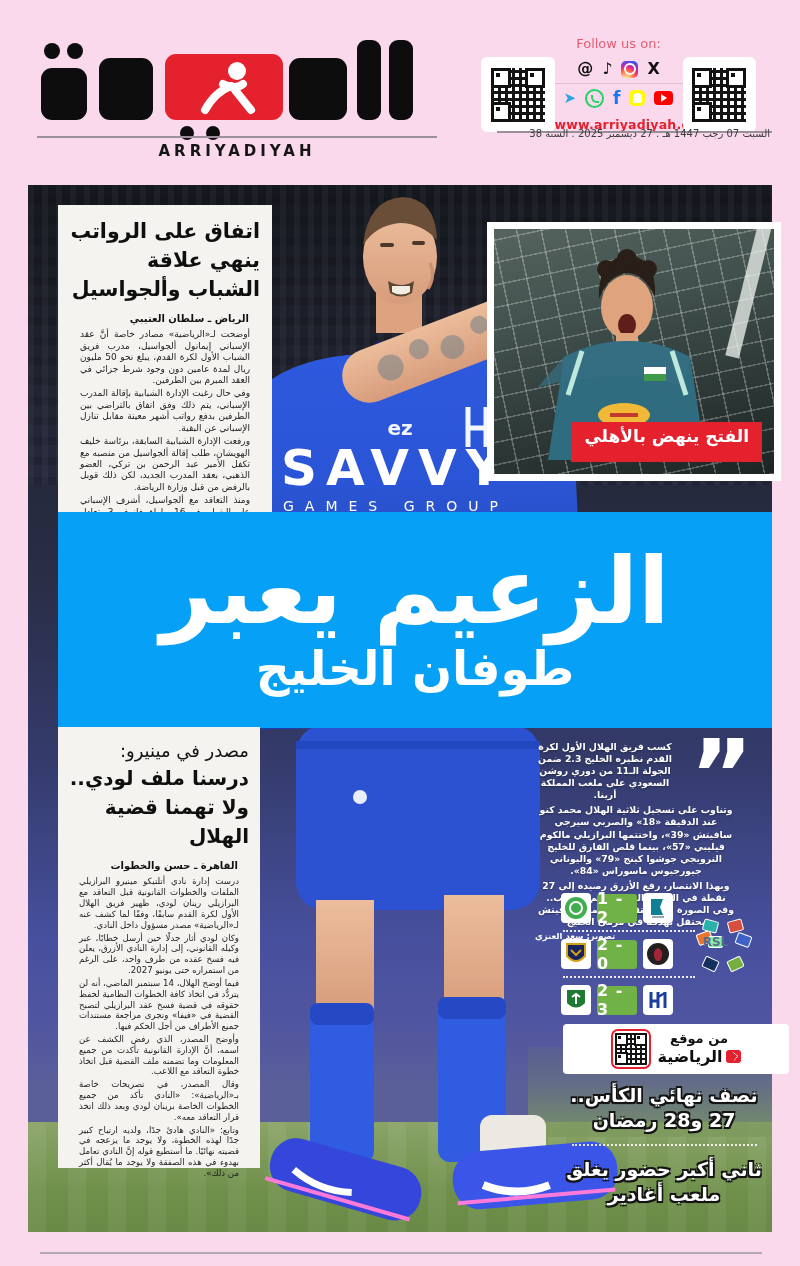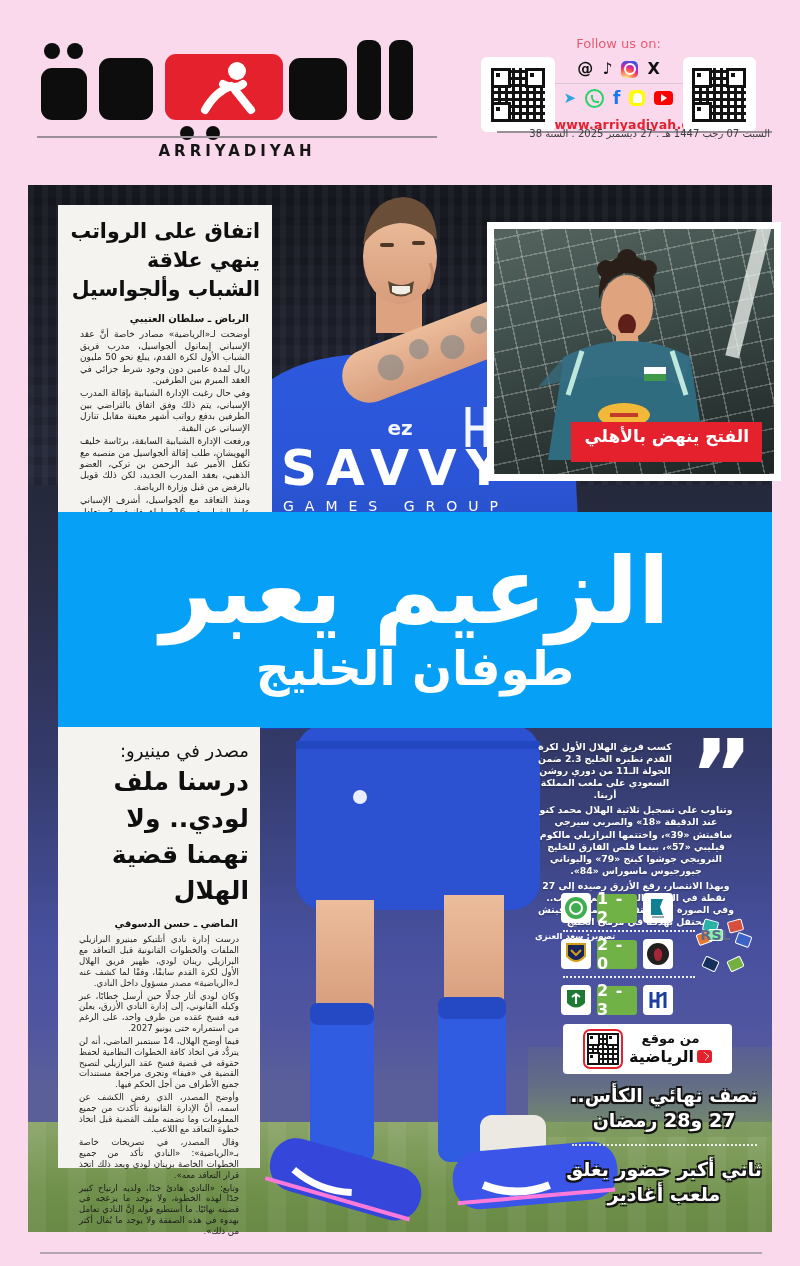--- a/index.html
+++ b/index.html
@@ -84,7 +84,7 @@
   
   .card2{left:58px;top:727px;width:180px;height:413px;padding:12px 11px 16px}
   .kicker{font-size:18px;color:#141414;line-height:1.3}
-  .card2 h2{margin:2px 0 0;font-size:25px;line-height:1.45;font-weight:bold;color:#0f0f0f}
+  .card2 h2{margin:2px 0 0;font-size:20px;line-height:1.45;font-weight:bold;color:#0f0f0f}
   .card2 .body-text p{font-size:8.6px;line-height:1.26}
 
   

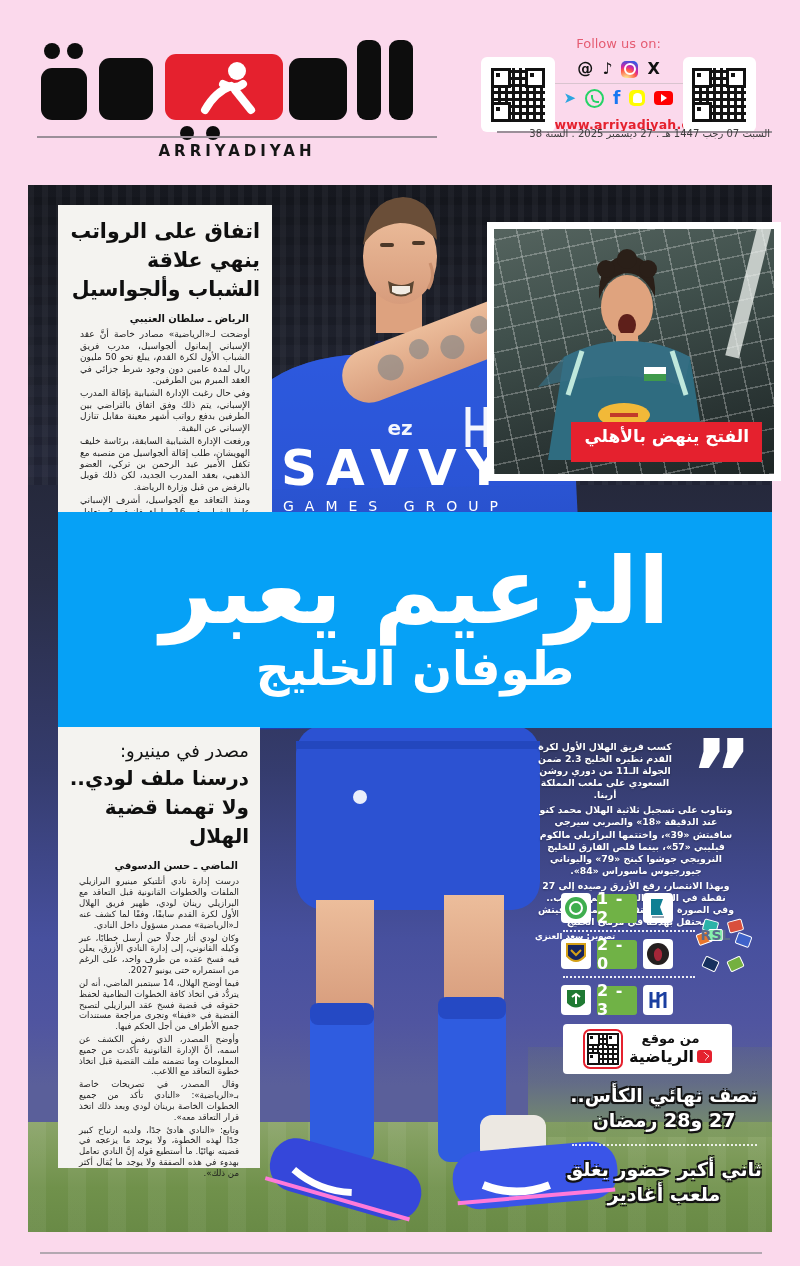--- a/index.html
+++ b/index.html
@@ -337,7 +337,7 @@
   <div class="abs card card2">
     <div class="kicker">مصدر في مينيرو:</div>
     <h2>درسنا ملف لودي.. ولا تهمنا قضية الهلال</h2>
-    <div class="byline">الماضي ـ حسن الدسوقي</div>
+    <div class="byline">القاهرة ـ حسن والخطوات</div>
     <div class="body-text">
       <p>درست إدارة نادي أتلتيكو مينيرو البرازيلي الملفات والخطوات القانونية قبل التعاقد مع البرازيلي رينان لودي، ظهير فريق الهلال الأول لكرة القدم سابقًا، وفقًا لما كشف عنه لـ«الرياضية» مصدر مسؤول داخل النادي.</p>
       <p>وكان لودي أثار جدلًا حين أرسل خطابًا، عبر وكيله القانوني، إلى إدارة النادي الأزرق، يعلن فيه فسخ عقده من طرف واحد، على الرغم من استمراره حتى يونيو 2027.</p>

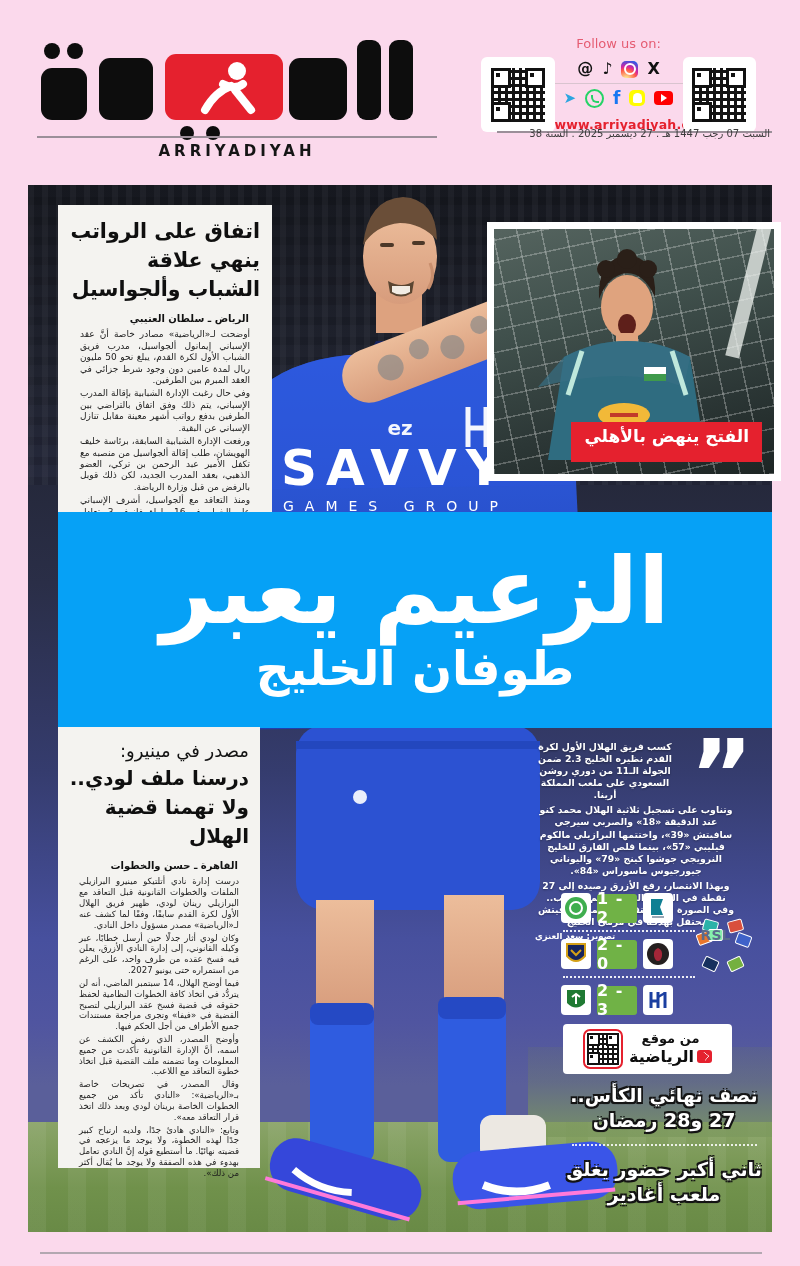--- a/index.html
+++ b/index.html
@@ -110,8 +110,8 @@
   .rsl .t4{background:#3f62c9;right:0;top:16px;transform:rotate(20deg)}
   .rsl .t5{background:#16305e;left:8px;bottom:4px;transform:rotate(25deg)}
   .rsl .t6{background:#74b03f;right:8px;bottom:4px;transform:rotate(-25deg)}
-  .rsl-core{position:absolute;left:13px;top:11px;width:30px;height:20px;background:#86efac;border-radius:4px;
-     font-size:14px;font-weight:bold;color:#5a6b8c;display:flex;align-items:center;justify-content:center}
+  .rsl-core{position:absolute;left:13px;top:18px;width:30px;height:20px;background:#86efac;border-radius:4px;
+     font-size:12px;font-weight:bold;color:#5a6b8c;display:flex;align-items:center;justify-content:center}
 
   
   .webbox{left:563px;top:1024px;width:169px;height:50px;background:#fff;border-radius:4px;

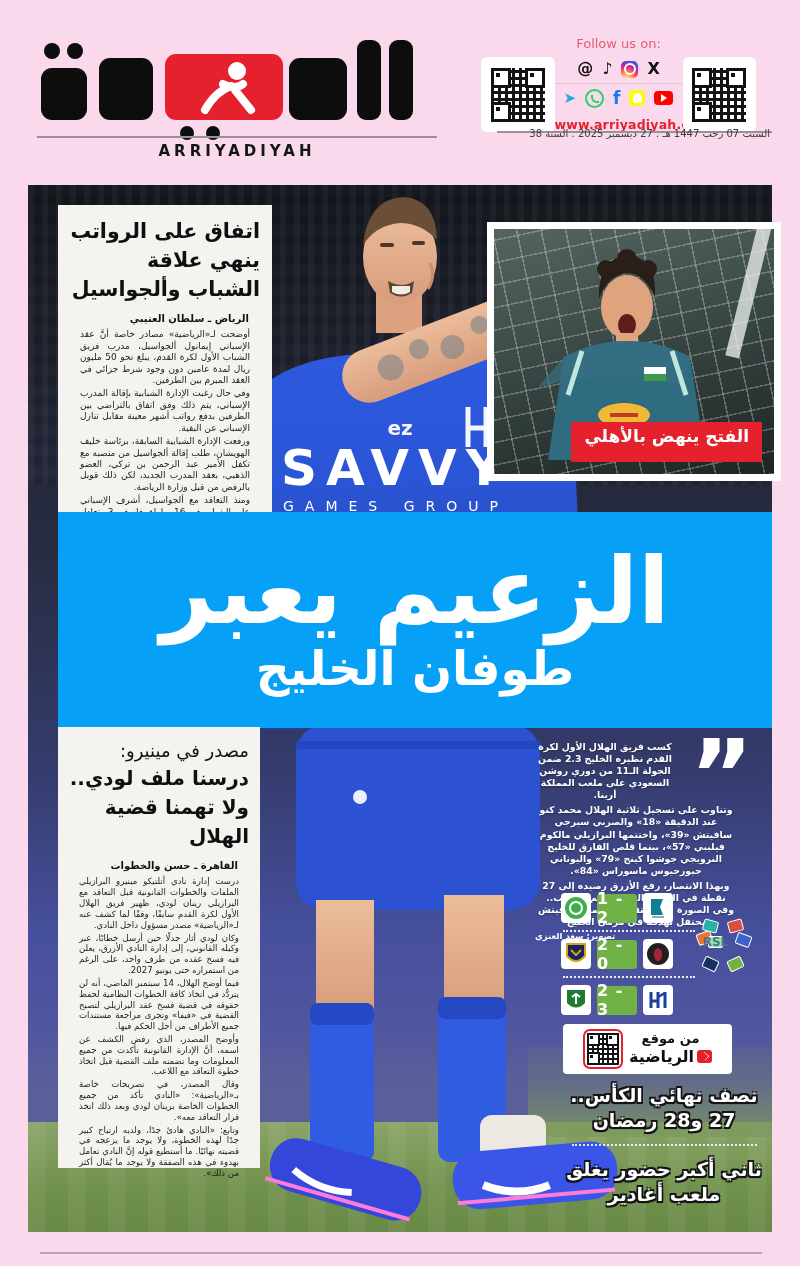--- a/index.html
+++ b/index.html
@@ -114,7 +114,7 @@
      font-size:12px;font-weight:bold;color:#5a6b8c;display:flex;align-items:center;justify-content:center}
 
   
-  .webbox{left:563px;top:1024px;width:169px;height:50px;background:#fff;border-radius:4px;
+  .webbox{left:563px;top:1024px;width:226px;height:50px;background:#fff;border-radius:4px;
      display:flex;align-items:center;justify-content:center;gap:6px}
   .qrframe{border:2px solid #e5212e;border-radius:7px;padding:2px;background:#fff;display:flex}
   .qr.small{width:32px;height:32px;background-size:auto, auto;

